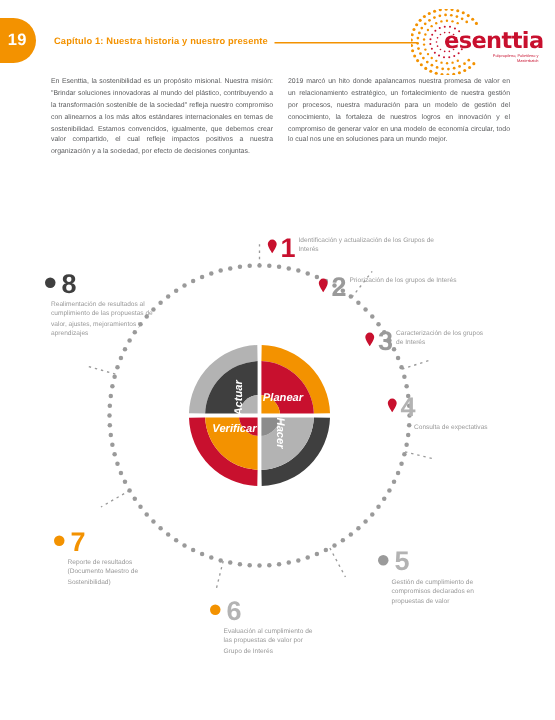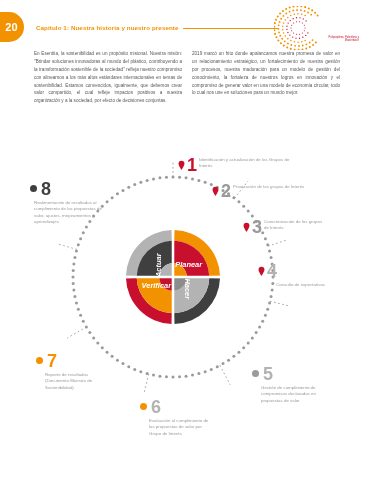--- a/index.html
+++ b/index.html
@@ -170,7 +170,7 @@
 <body>
 
 <div class="page-badge">
-  <span>20</span>
+  <span>19</span>
 </div>
 
 <div class="chapter-row">

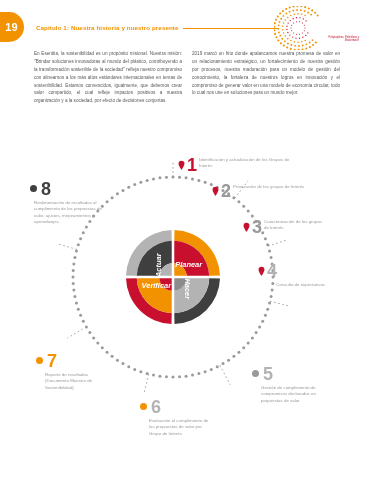--- a/index.html
+++ b/index.html
@@ -288,6 +288,7 @@
         <circle cx="43.61" cy="9.59" r="1.03" fill="#f39200"></circle>
       </g>
   </svg>
+  <div class="logo-text">esenttia</div>
   <div class="logo-tag">Polipropileno, Polietileno
 y Masterbatch</div>
 </div>

